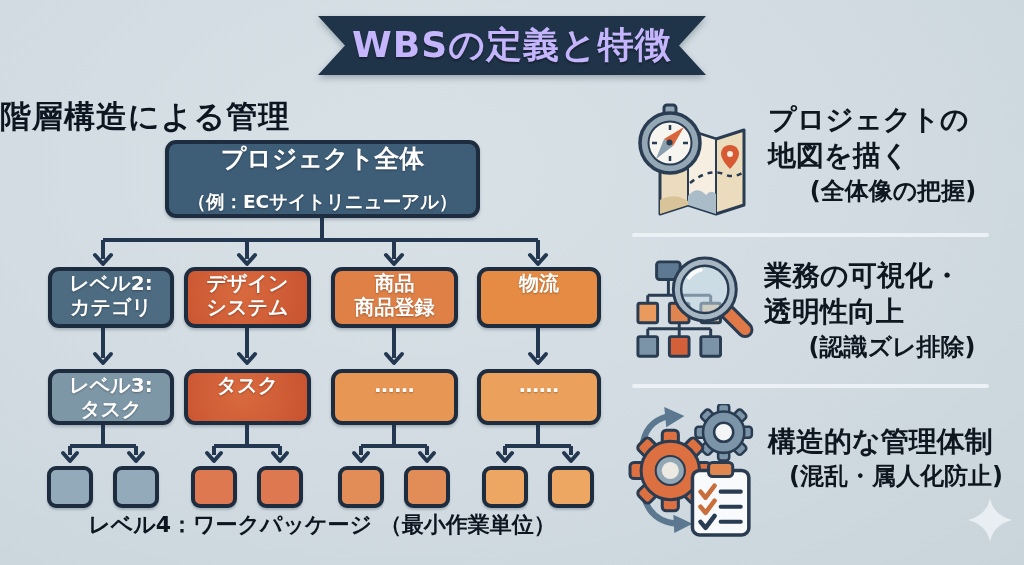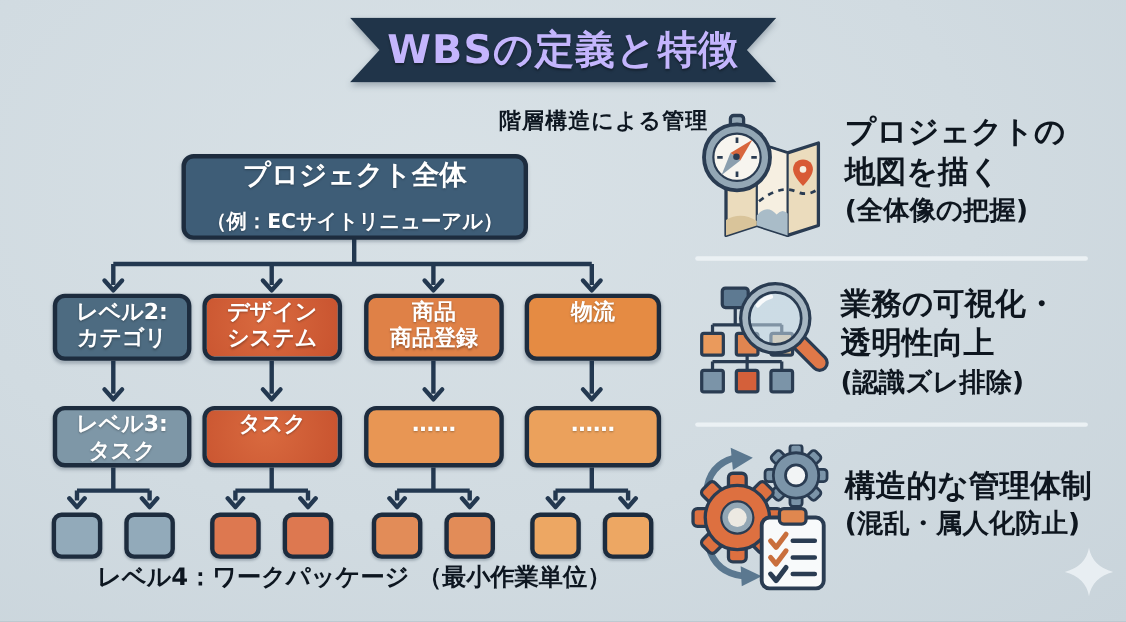--- a/index.html
+++ b/index.html
@@ -20,8 +20,8 @@
   .ribbon span{color:#c4b5fd;font-size:36px;font-weight:bold;letter-spacing:1px;
     text-shadow:0 2px 2px rgba(0,0,0,.35);}
   
-  .diagram-heading{position:absolute;left:0;top:96px;width:644px;text-align:right;
-    font-size:20px;font-weight:bold;color:#0d1620;letter-spacing:1px;}
+  .diagram-heading{position:absolute;left:0;top:96px;width:644px;text-align:left;
+    font-size:31px;font-weight:bold;color:#0d1620;letter-spacing:1px;}
   svg.connectors{position:absolute;left:0;top:0;width:1024px;height:565px;pointer-events:none;}
   .node{position:absolute;border:4px solid #1d2c3e;border-radius:11px;
     display:flex;flex-direction:column;align-items:center;justify-content:space-between;

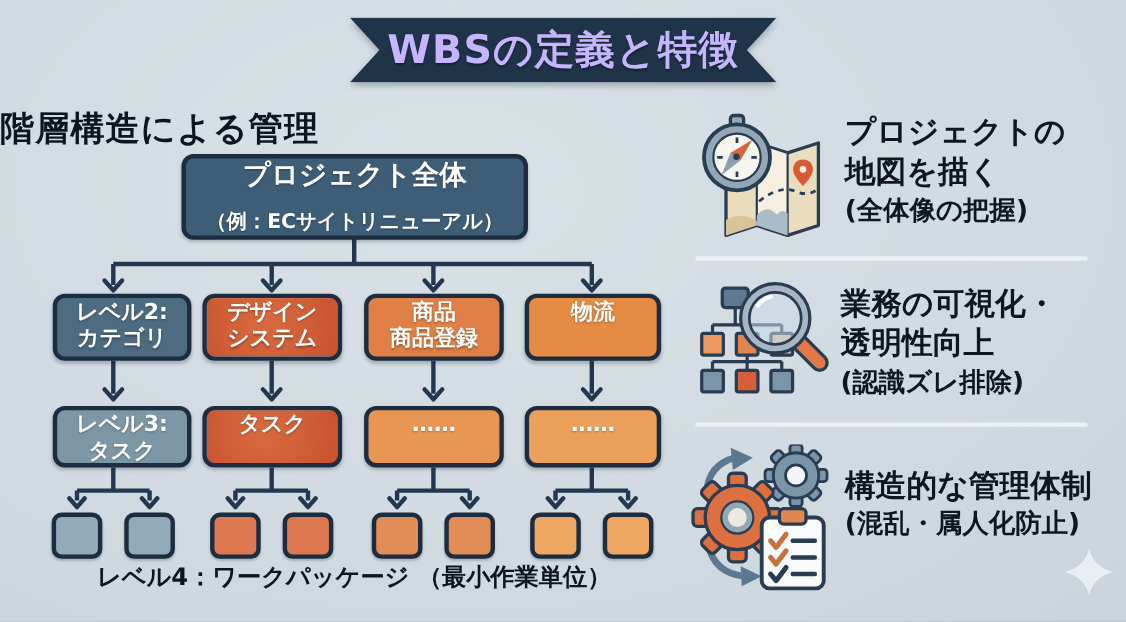--- a/index.html
+++ b/index.html
@@ -53,7 +53,7 @@
   .feature-icon{position:absolute;}
   .feature-text{position:absolute;color:#0e161f;}
   .feature-text .t{font-size:28px;font-weight:bold;white-space:pre-line;line-height:1.3;}
-  .feature-text .s{font-size:24px;font-weight:bold;line-height:1.4;}
+  .feature-text .s{font-size:24px;font-weight:bold;line-height:1.4;text-align:center;}
   .sparkle{position:absolute;left:968px;top:498px;}
 </style>
 </head>

